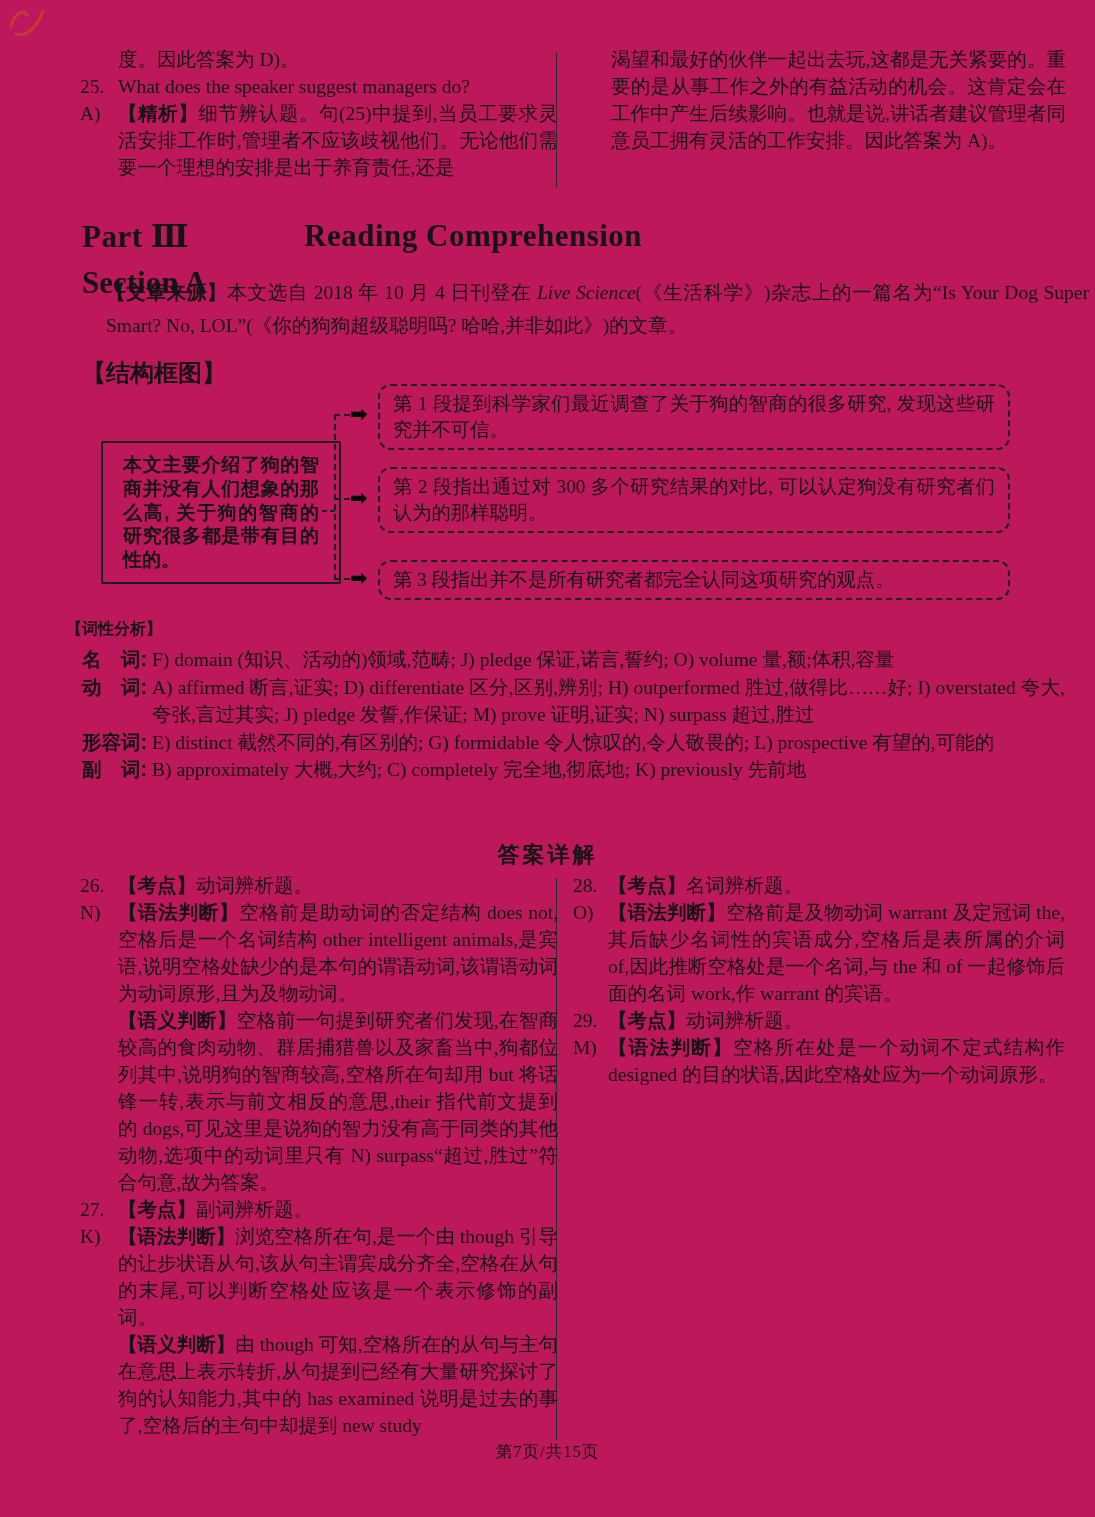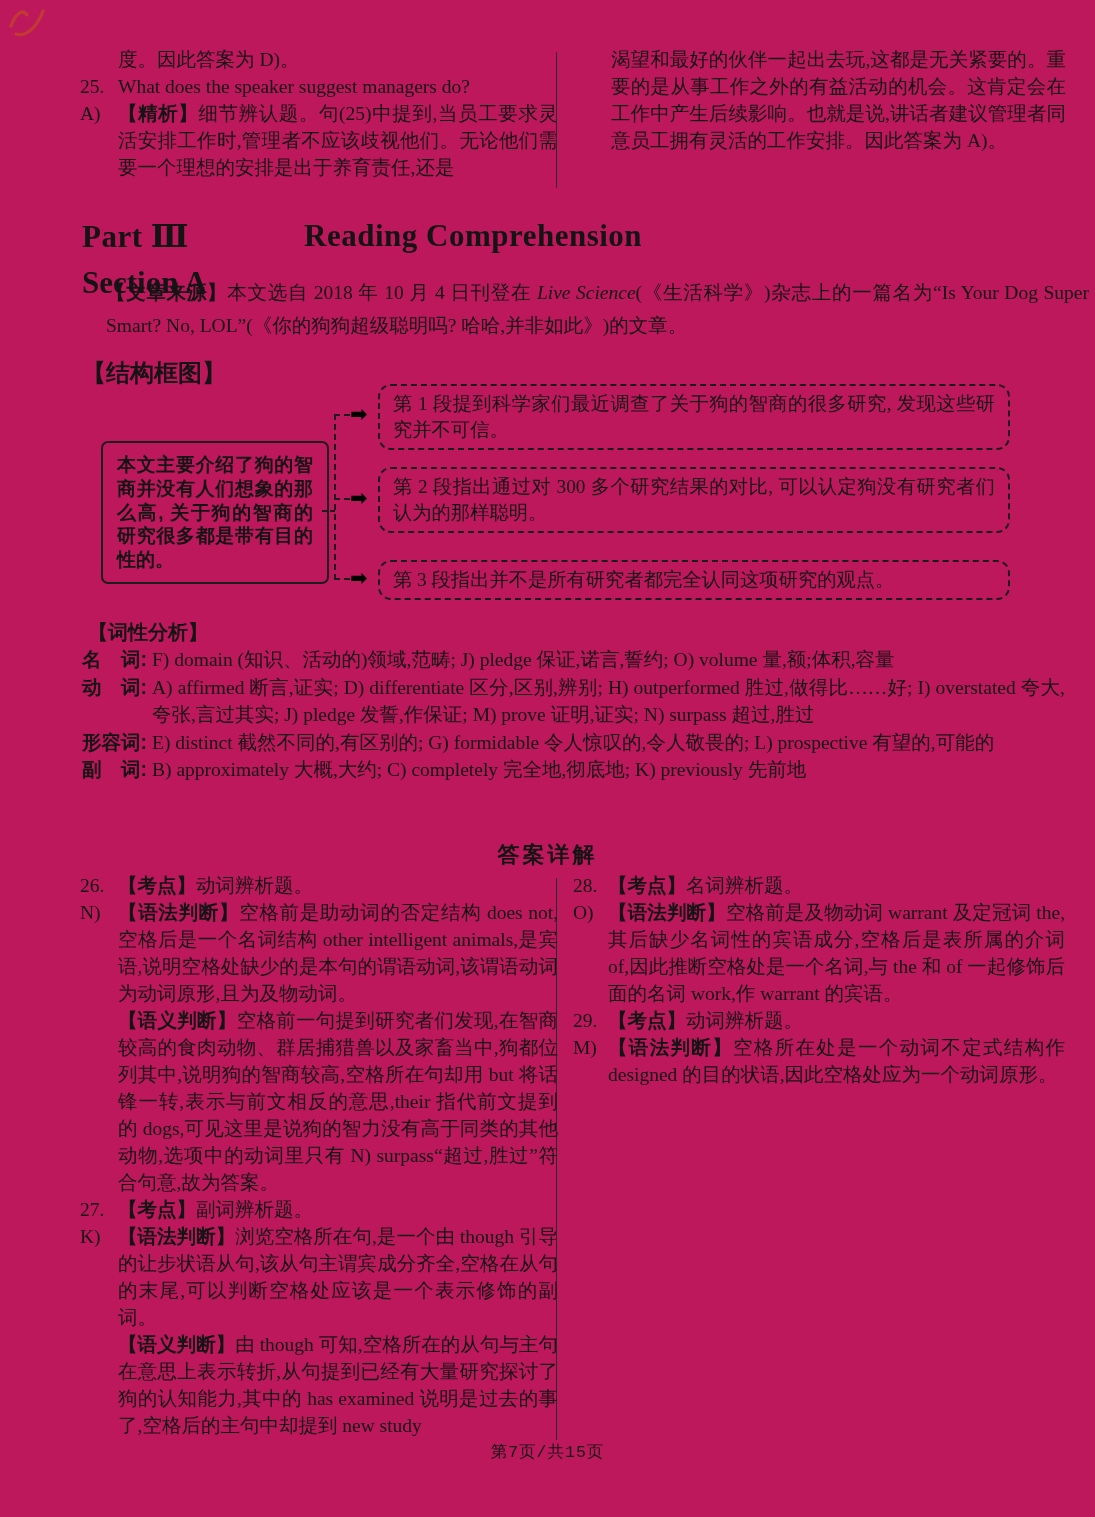--- a/index.html
+++ b/index.html
@@ -17,7 +17,7 @@
   .posrow{display:flex;font-size:19.5px;line-height:27.5px;}
   .posrow .pos-label{flex:0 0 70px;}
   .posrow .pos-text{flex:1;text-align:justify;}
-  .sumbox{border:2.6px solid #1c1c1c;border-radius:7px;padding:10px 14px;width:196px;
+  .sumbox{border:2.6px solid #1c1c1c;border-radius:2px;padding:10px 20px;width:196px;
           font-family:"Liberation Sans","DejaVu Sans",sans-serif;font-weight:bold;
           font-size:19px;line-height:23.8px;text-align:justify;}
   .dashbox{border:2.2px dashed #1c1c1c;border-radius:13px;padding:5px 13px;width:602px;

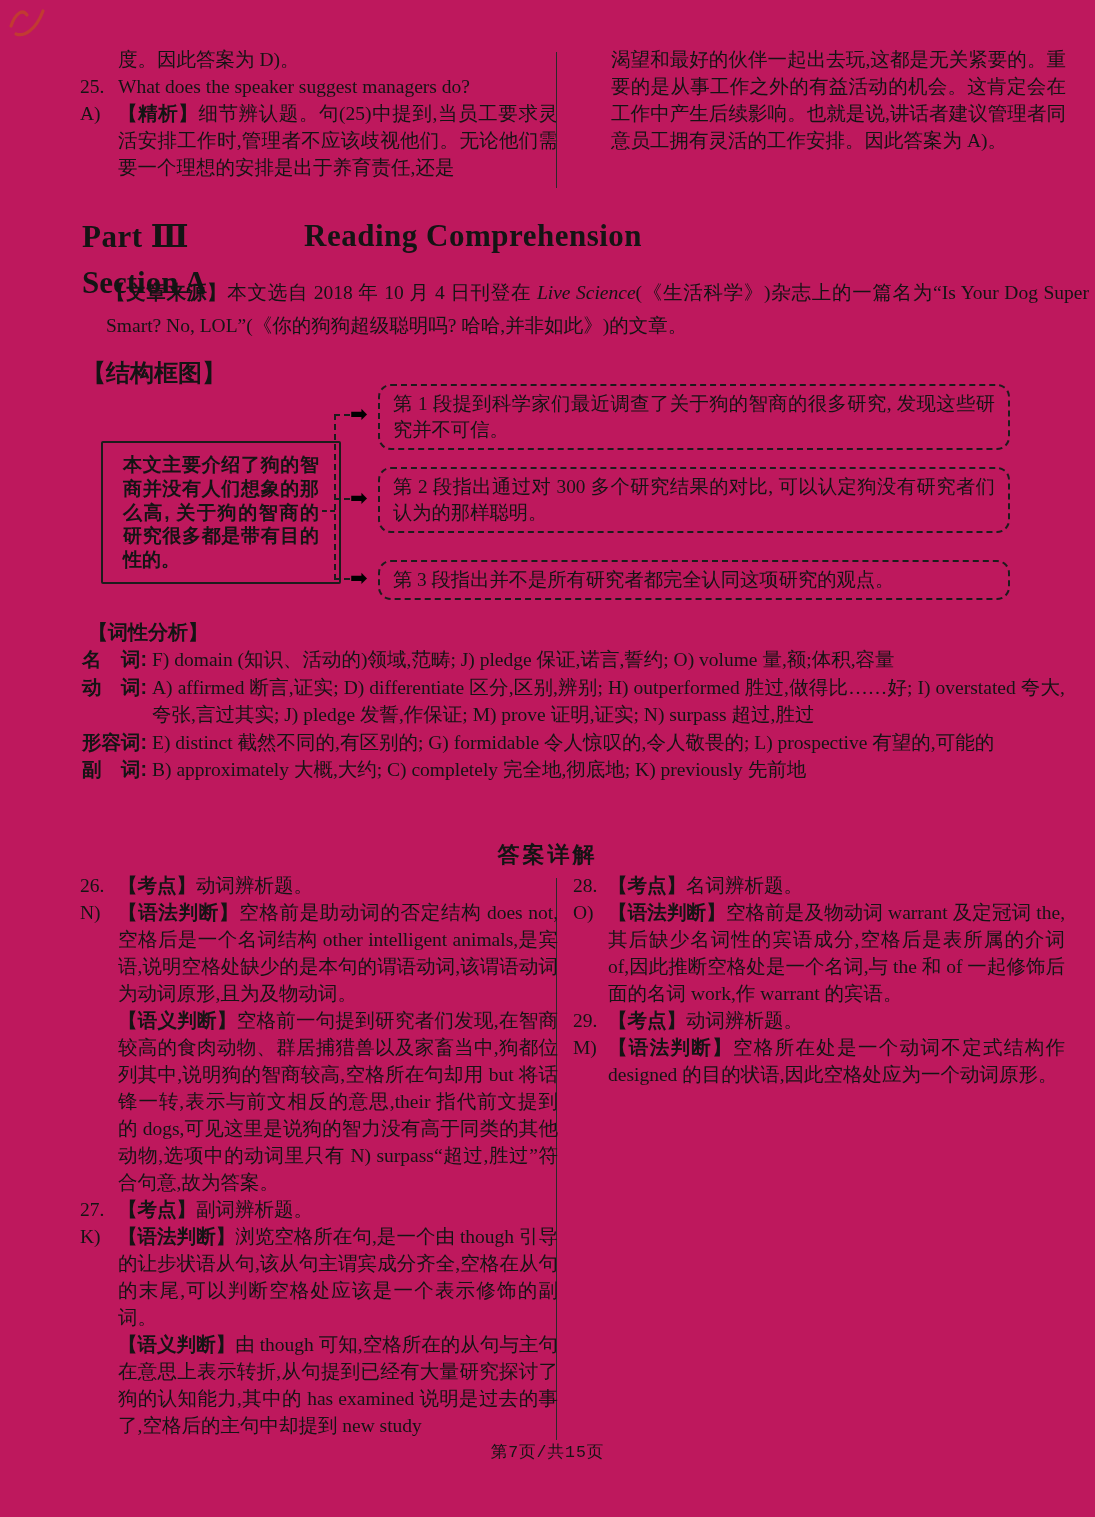--- a/index.html
+++ b/index.html
@@ -87,7 +87,7 @@
 <div class="abs dashbox" style="left:378px;top:467px;">第 2 段指出通过对 300 多个研究结果的对比, 可以认定狗没有研究者们认为的那样聪明。</div>
 <div class="abs dashbox" style="left:378px;top:560px;">第 3 段指出并不是所有研究者都完全认同这项研究的观点。</div>
 
-<div class="abs lbl" style="left:88px;top:619px;font-size:20px;">【词性分析】</div>
+<div class="abs lbl" style="left:66px;top:619px;font-size:16px;">【词性分析】</div>
 
 <div class="abs" style="left:82px;top:646px;width:983px;">
   <div class="posrow">

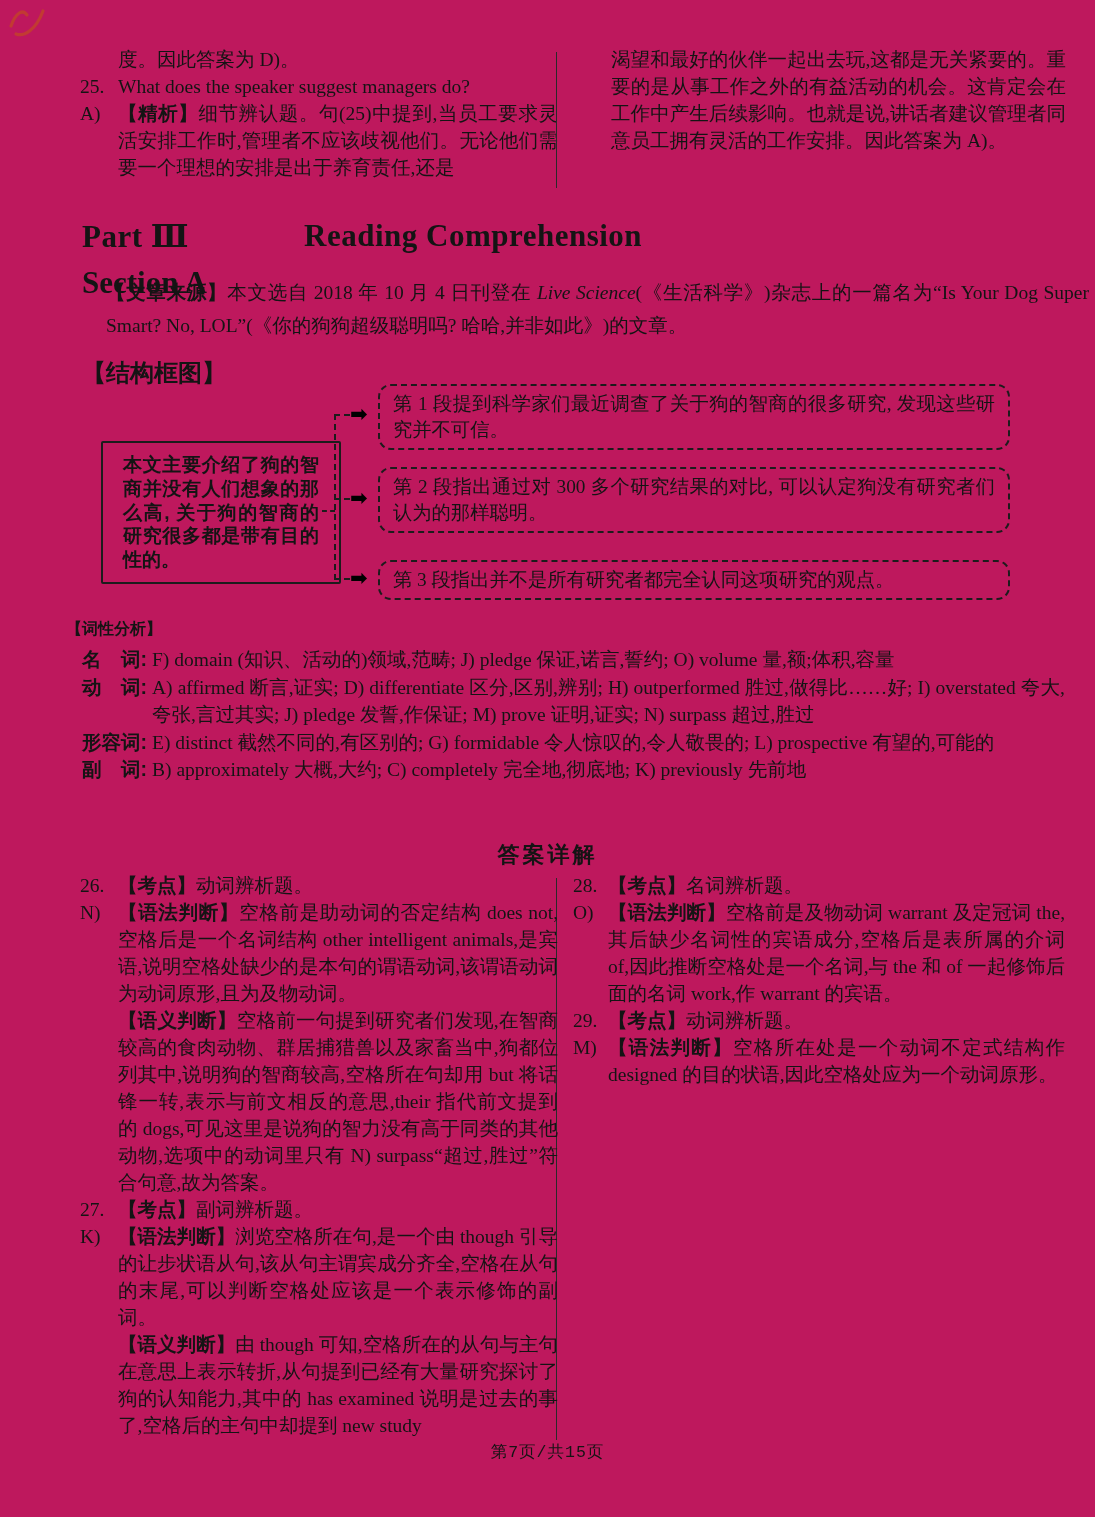--- a/index.html
+++ b/index.html
@@ -28,7 +28,7 @@
          font-family:"DejaVu Sans",sans-serif;}
   .ans-title{font-family:"Liberation Sans","DejaVu Sans",sans-serif;font-weight:bold;
              font-size:22px;letter-spacing:3px;text-align:center;}
-  .footer{font-size:16.5px;text-align:center;letter-spacing:1px;font-family:Liberation Mono, monospace;}
+  .footer{font-size:16.5px;text-align:center;letter-spacing:1px;}
   i.liveSci{font-style:italic;}
 </style>
 </head>

